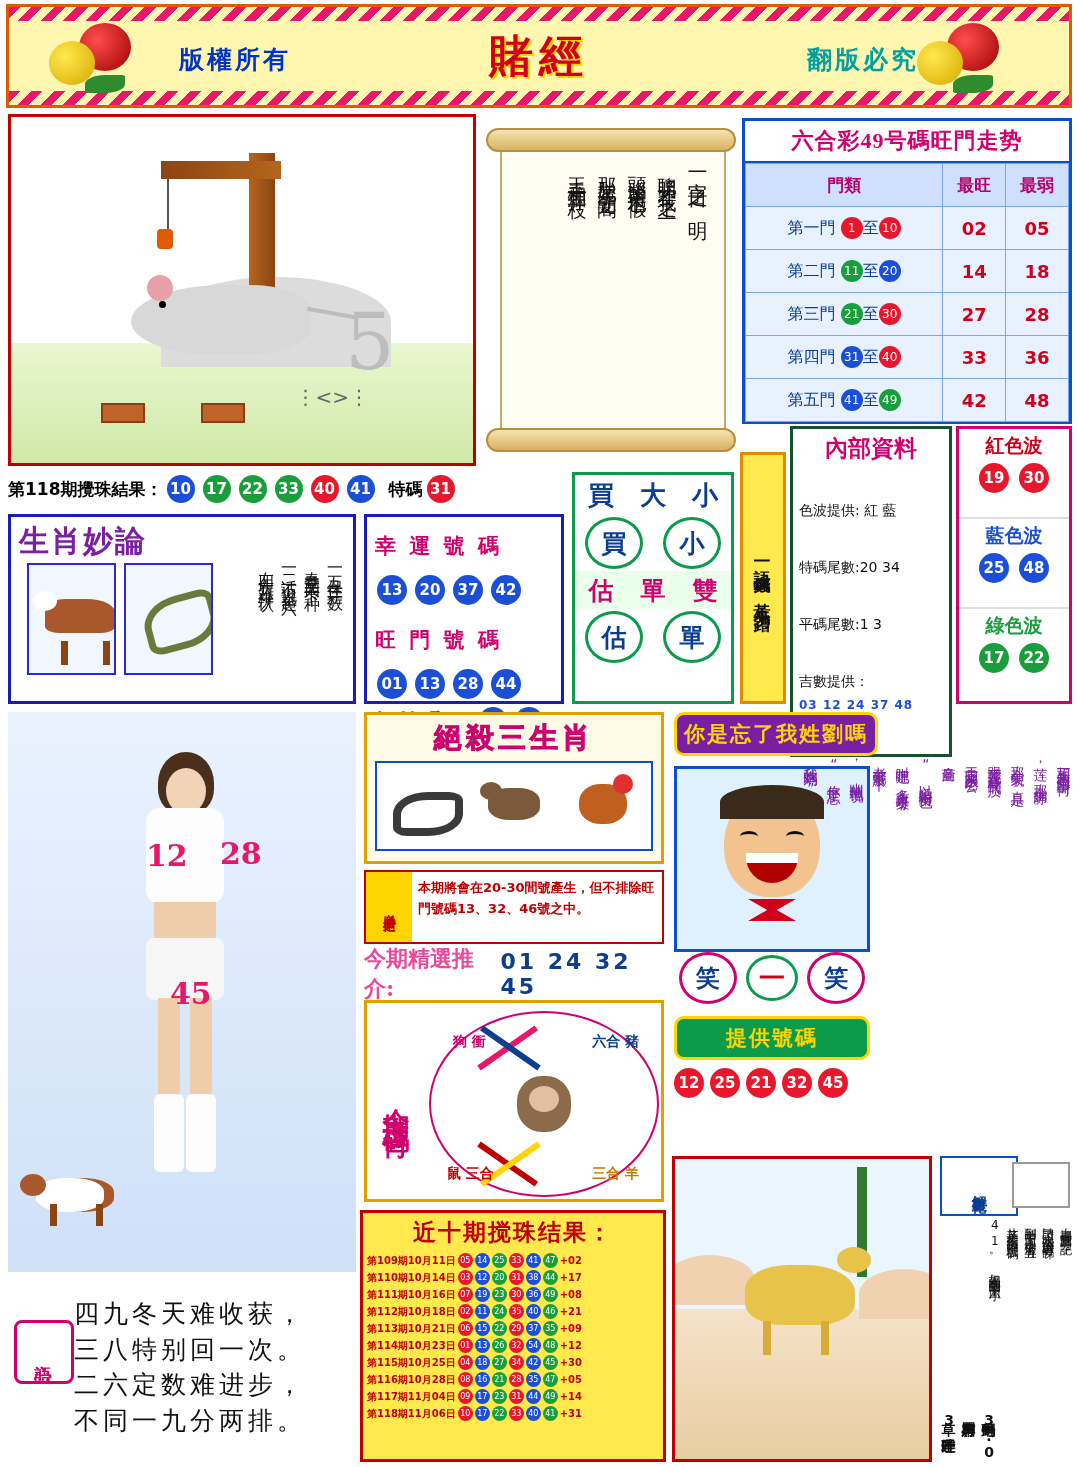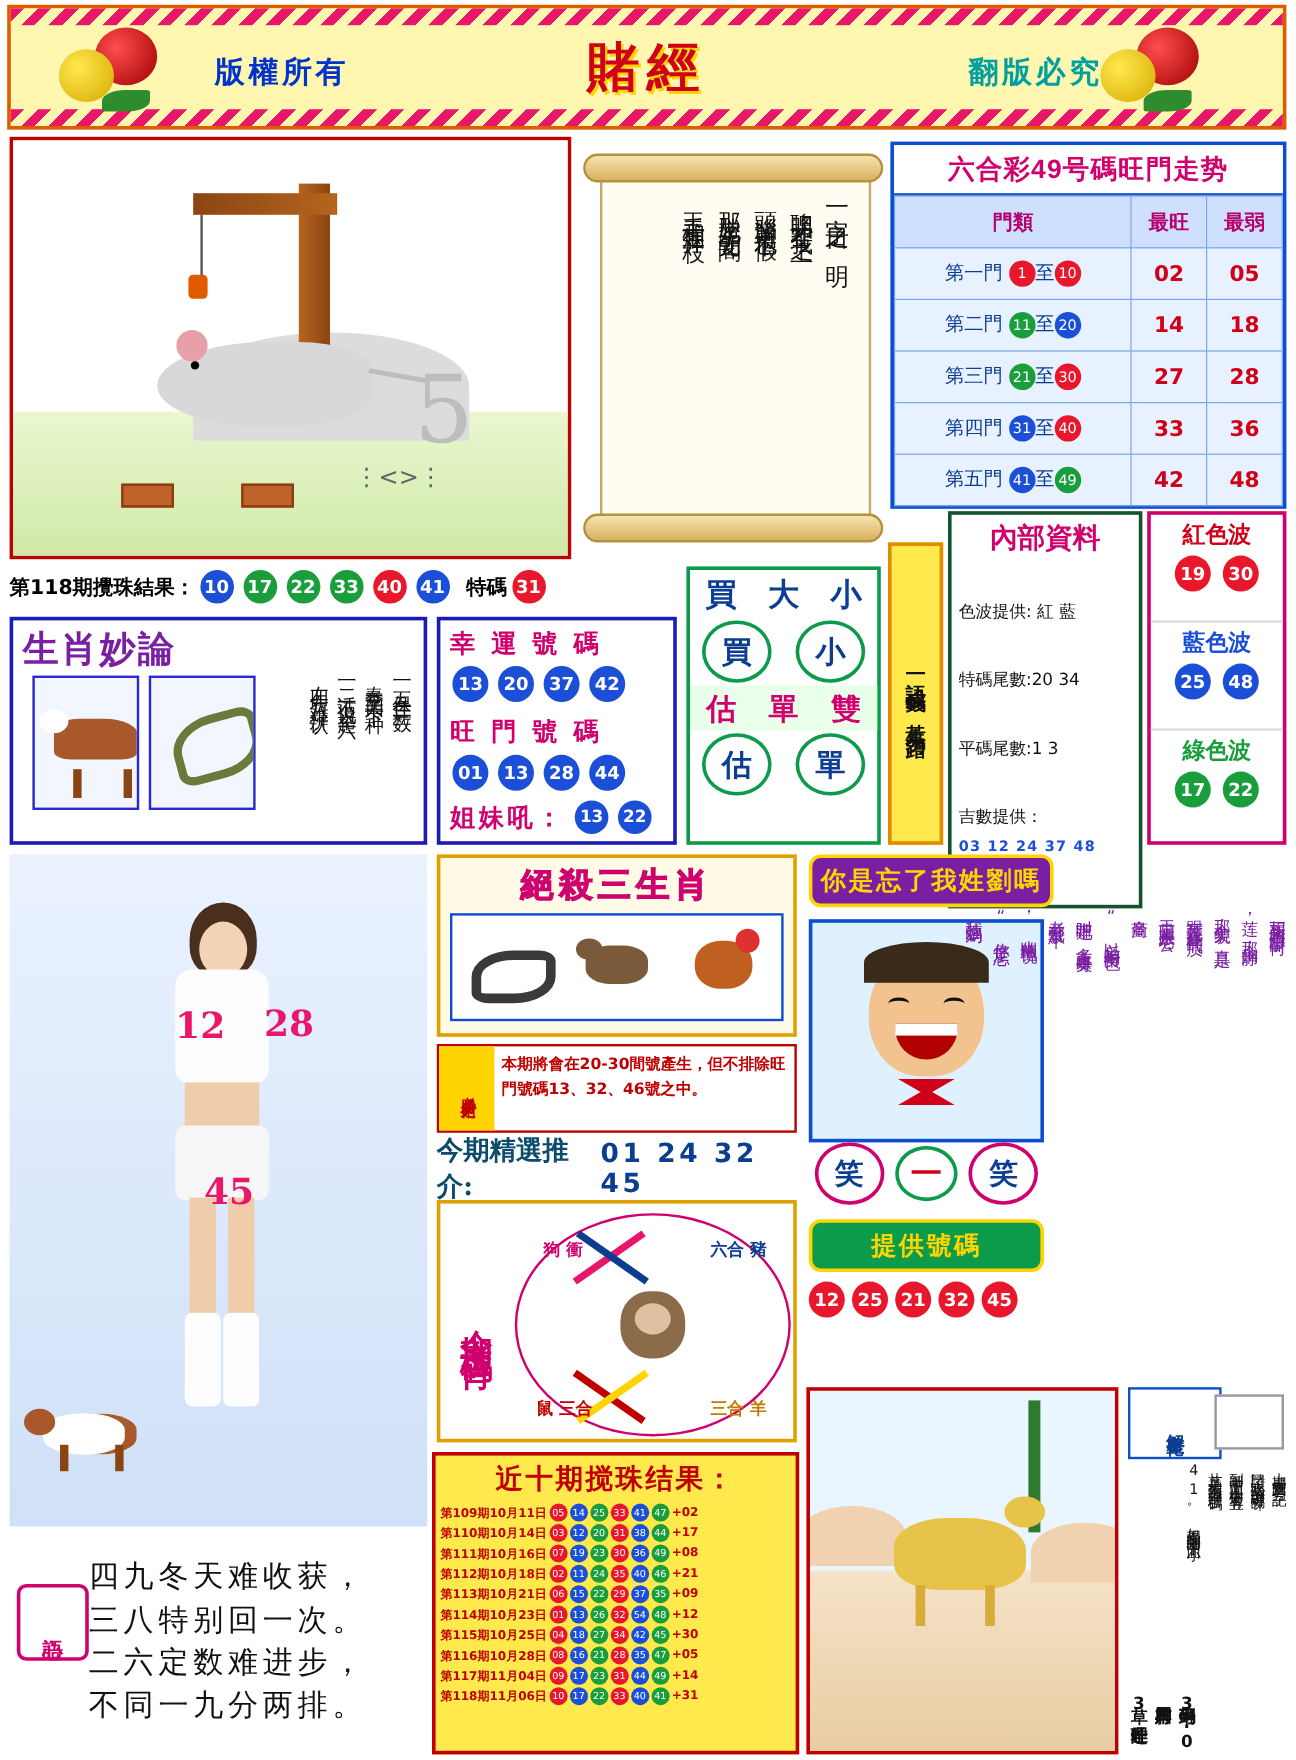--- a/index.html
+++ b/index.html
@@ -58,7 +58,7 @@
 
   
   .t49{left:742px;top:118px;width:330px;height:306px;border:3px solid #0b4fd0;background:#e8f1ff;}
-  .t49-title{height:40px;background:#ffffff;border-bottom:2px solid #0b4fd0;display:flex;align-items:center;justify-content:center;color:#d0006e;font-size:22px;font-weight:bold;letter-spacing:1px;font-family:Liberation Sans, sans-serif;}
+  .t49-title{height:40px;background:#ffffff;border-bottom:2px solid #0b4fd0;display:flex;align-items:center;justify-content:center;color:#d0006e;font-size:22px;font-weight:bold;letter-spacing:1px;font-family:Liberation Serif, serif;}
   table.t{width:100%;border-collapse:collapse;}
   table.t th,table.t td{border:1px solid #7aa7e8;font-size:16px;text-align:center;height:40px;color:#0b3d91;}
   table.t th{background:#cfe0ff;color:#b5006e;font-size:17px;}

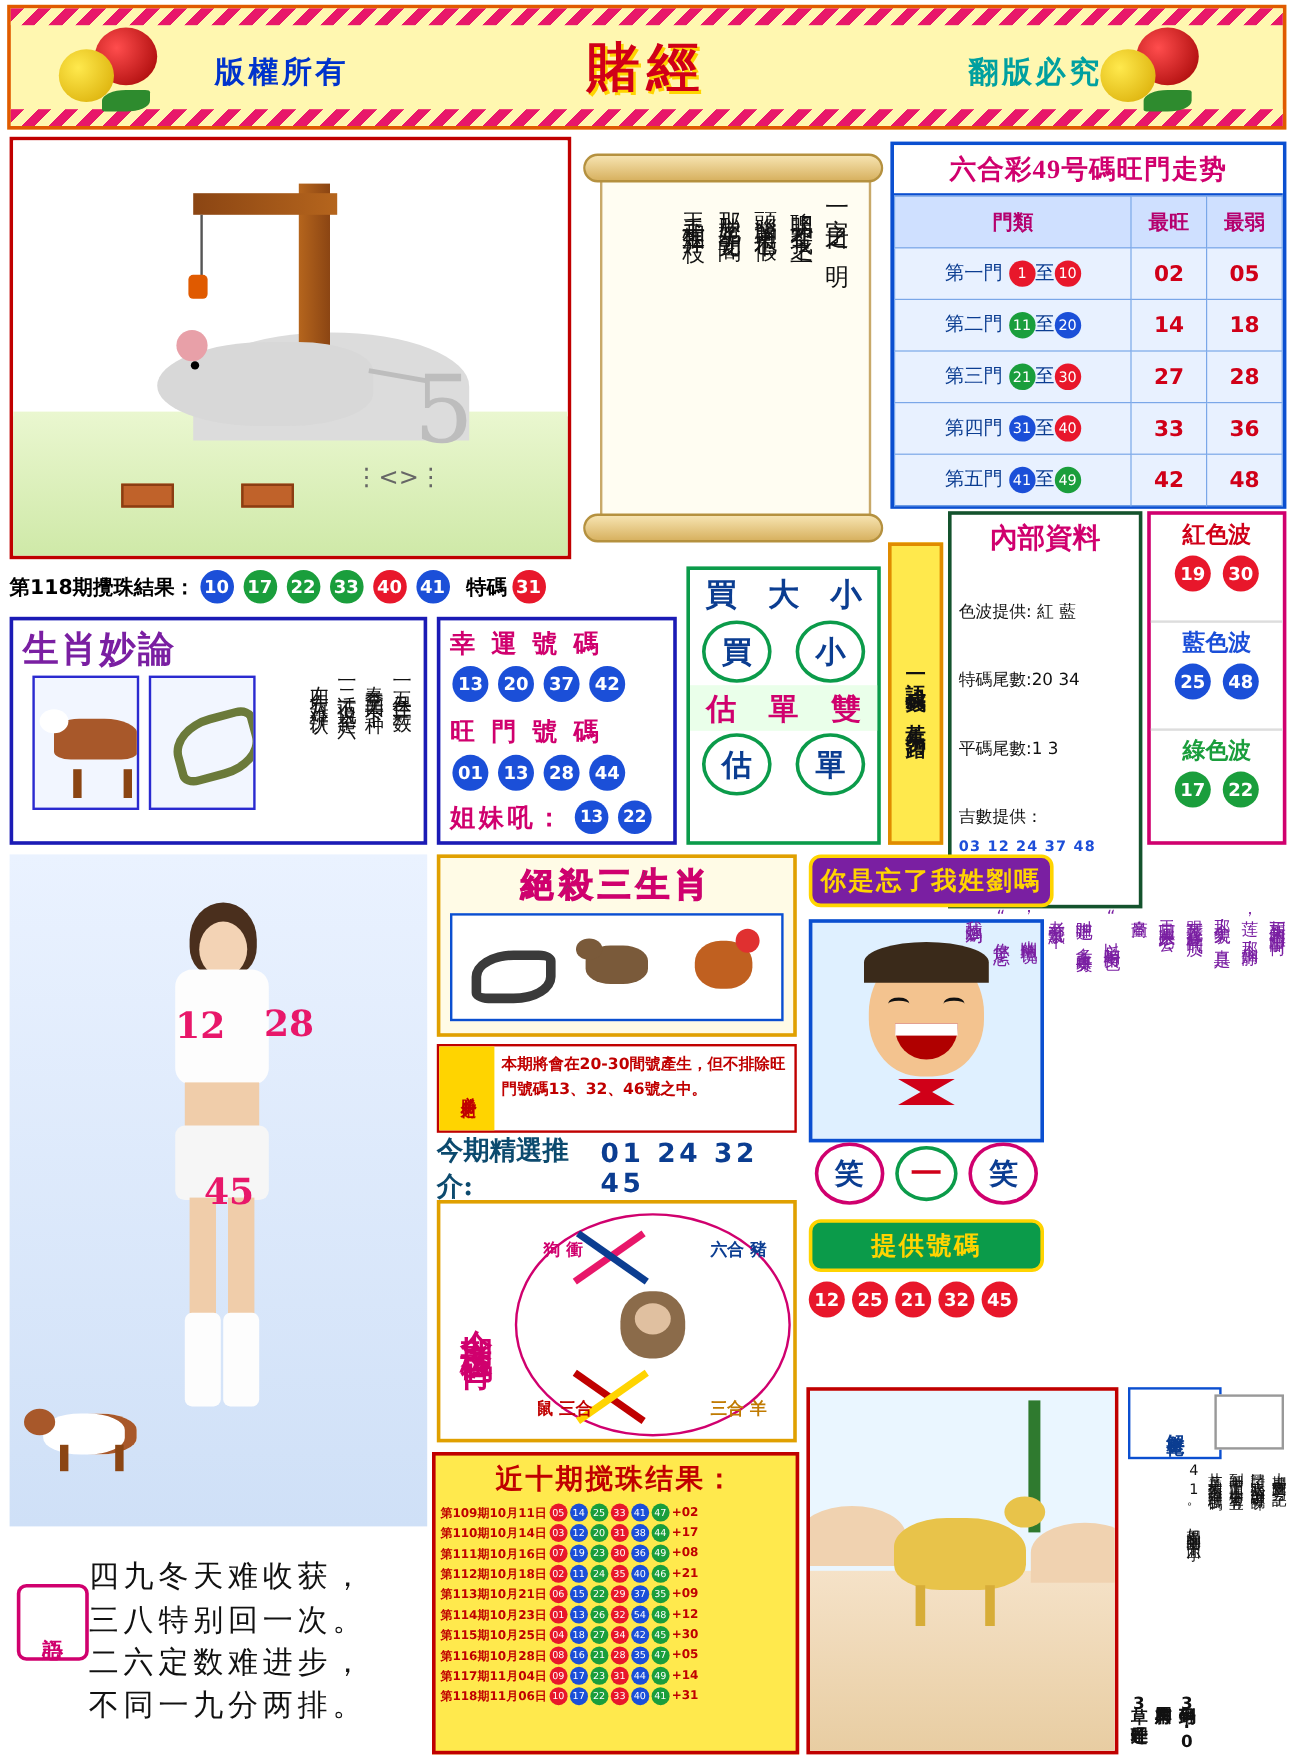--- a/index.html
+++ b/index.html
@@ -83,7 +83,7 @@
 
   
   .lucky{left:364px;top:514px;width:200px;height:190px;border:3px solid #1b1bb5;background:#fff;}
-  .lk-row{display:flex;align-items:center;gap:6px;padding:5px 8px;}
+  .lk-row{display:flex;align-items:center;gap:6px;padding:15px 8px;}
   .lk-label{font-size:21px;font-weight:bold;color:#d0006e;letter-spacing:3px;font-family:"DejaVu Serif",serif;}
   .lk-balls{display:flex;gap:8px;padding:0 10px 6px;}
   .lk-balls .ball{width:30px;height:30px;font-size:15px;}

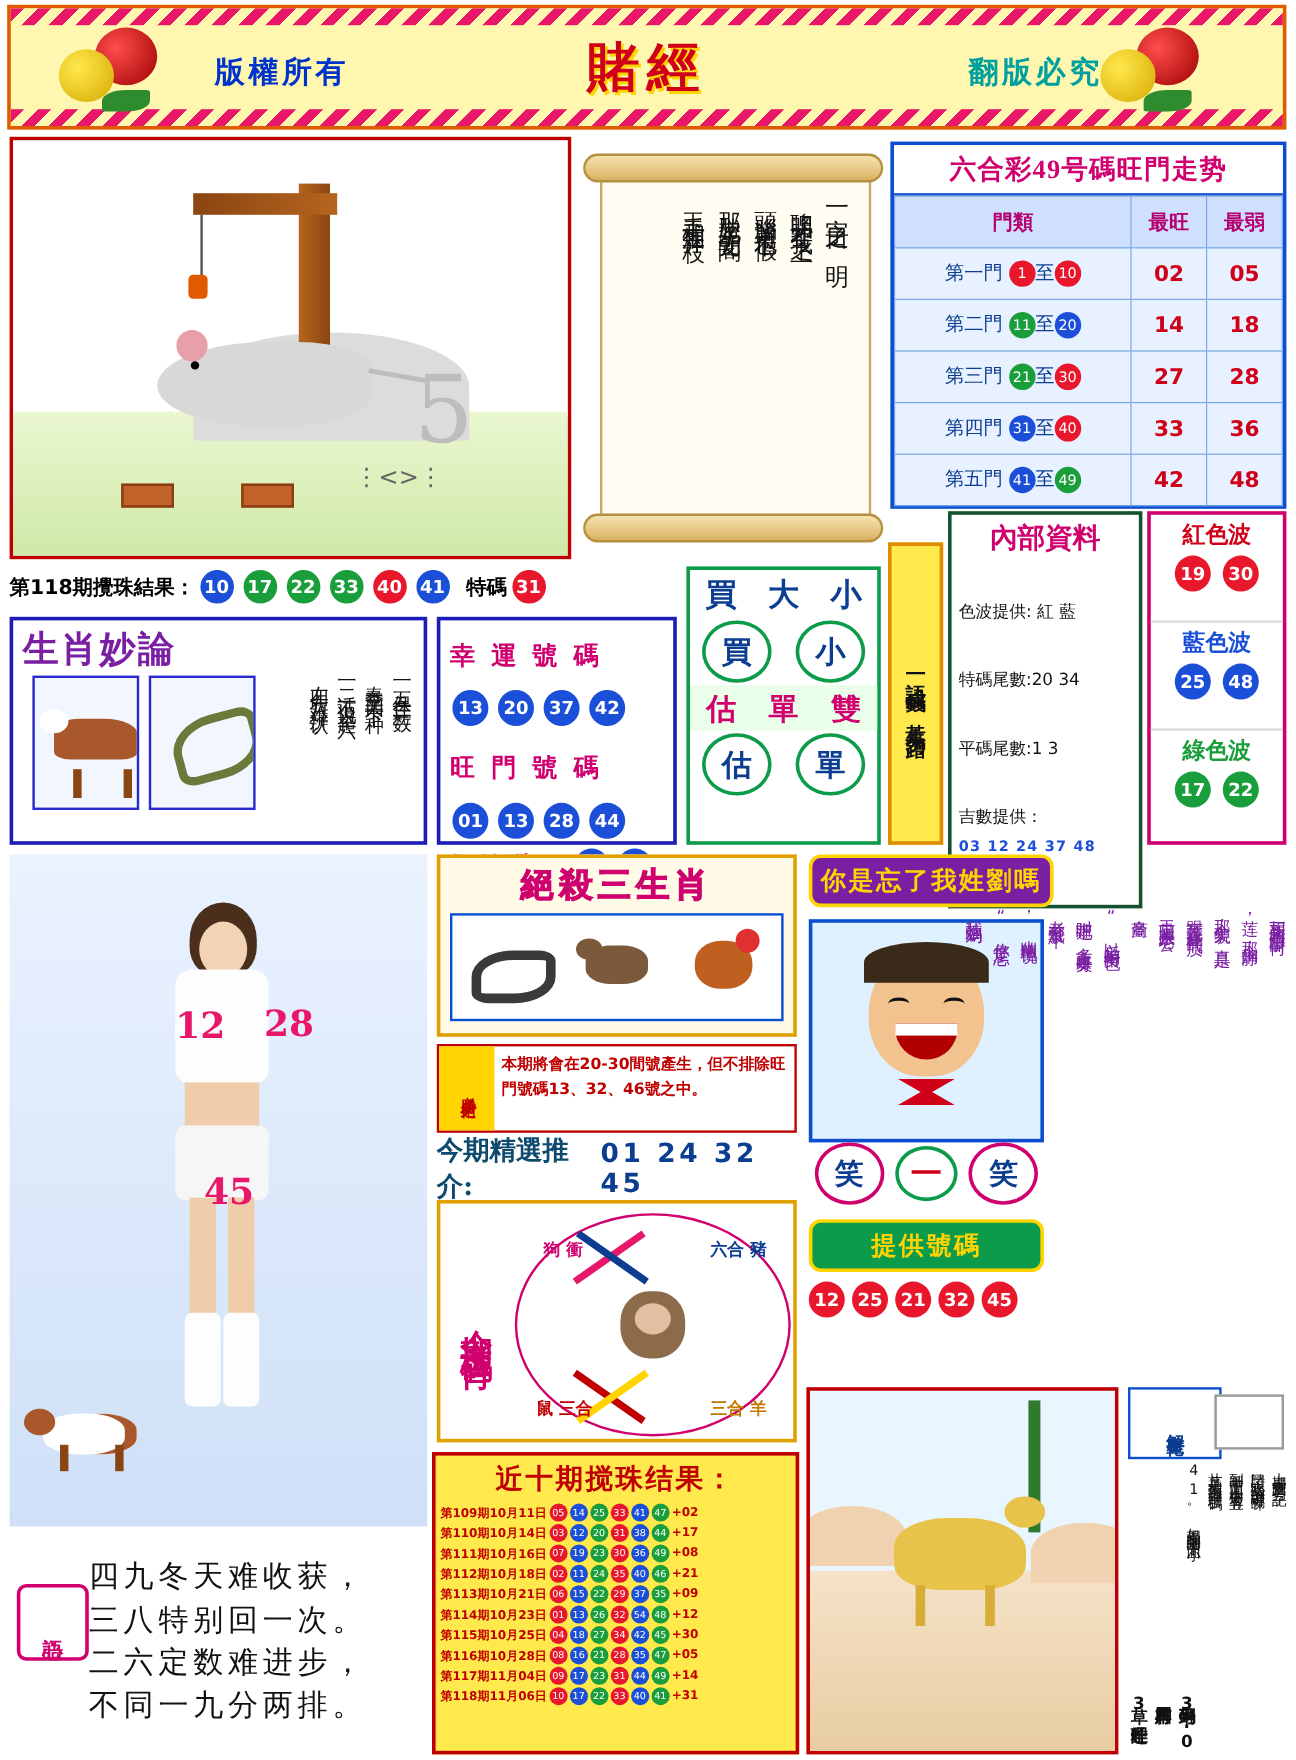--- a/index.html
+++ b/index.html
@@ -133,7 +133,7 @@
 
   
   .recom{left:364px;top:952px;width:300px;height:44px;display:flex;align-items:center;gap:8px;}
-  .recom .lab{font-size:22px;font-weight:bold;color:#0c4a6e;font-family:"DejaVu Serif",serif;}
+  .recom .lab{font-size:22px;font-weight:bold;color:#ec4899;font-family:"DejaVu Serif",serif;}
   .recom .nums{font-size:22px;font-weight:bold;color:#0b3d91;letter-spacing:3px;}
 
   

